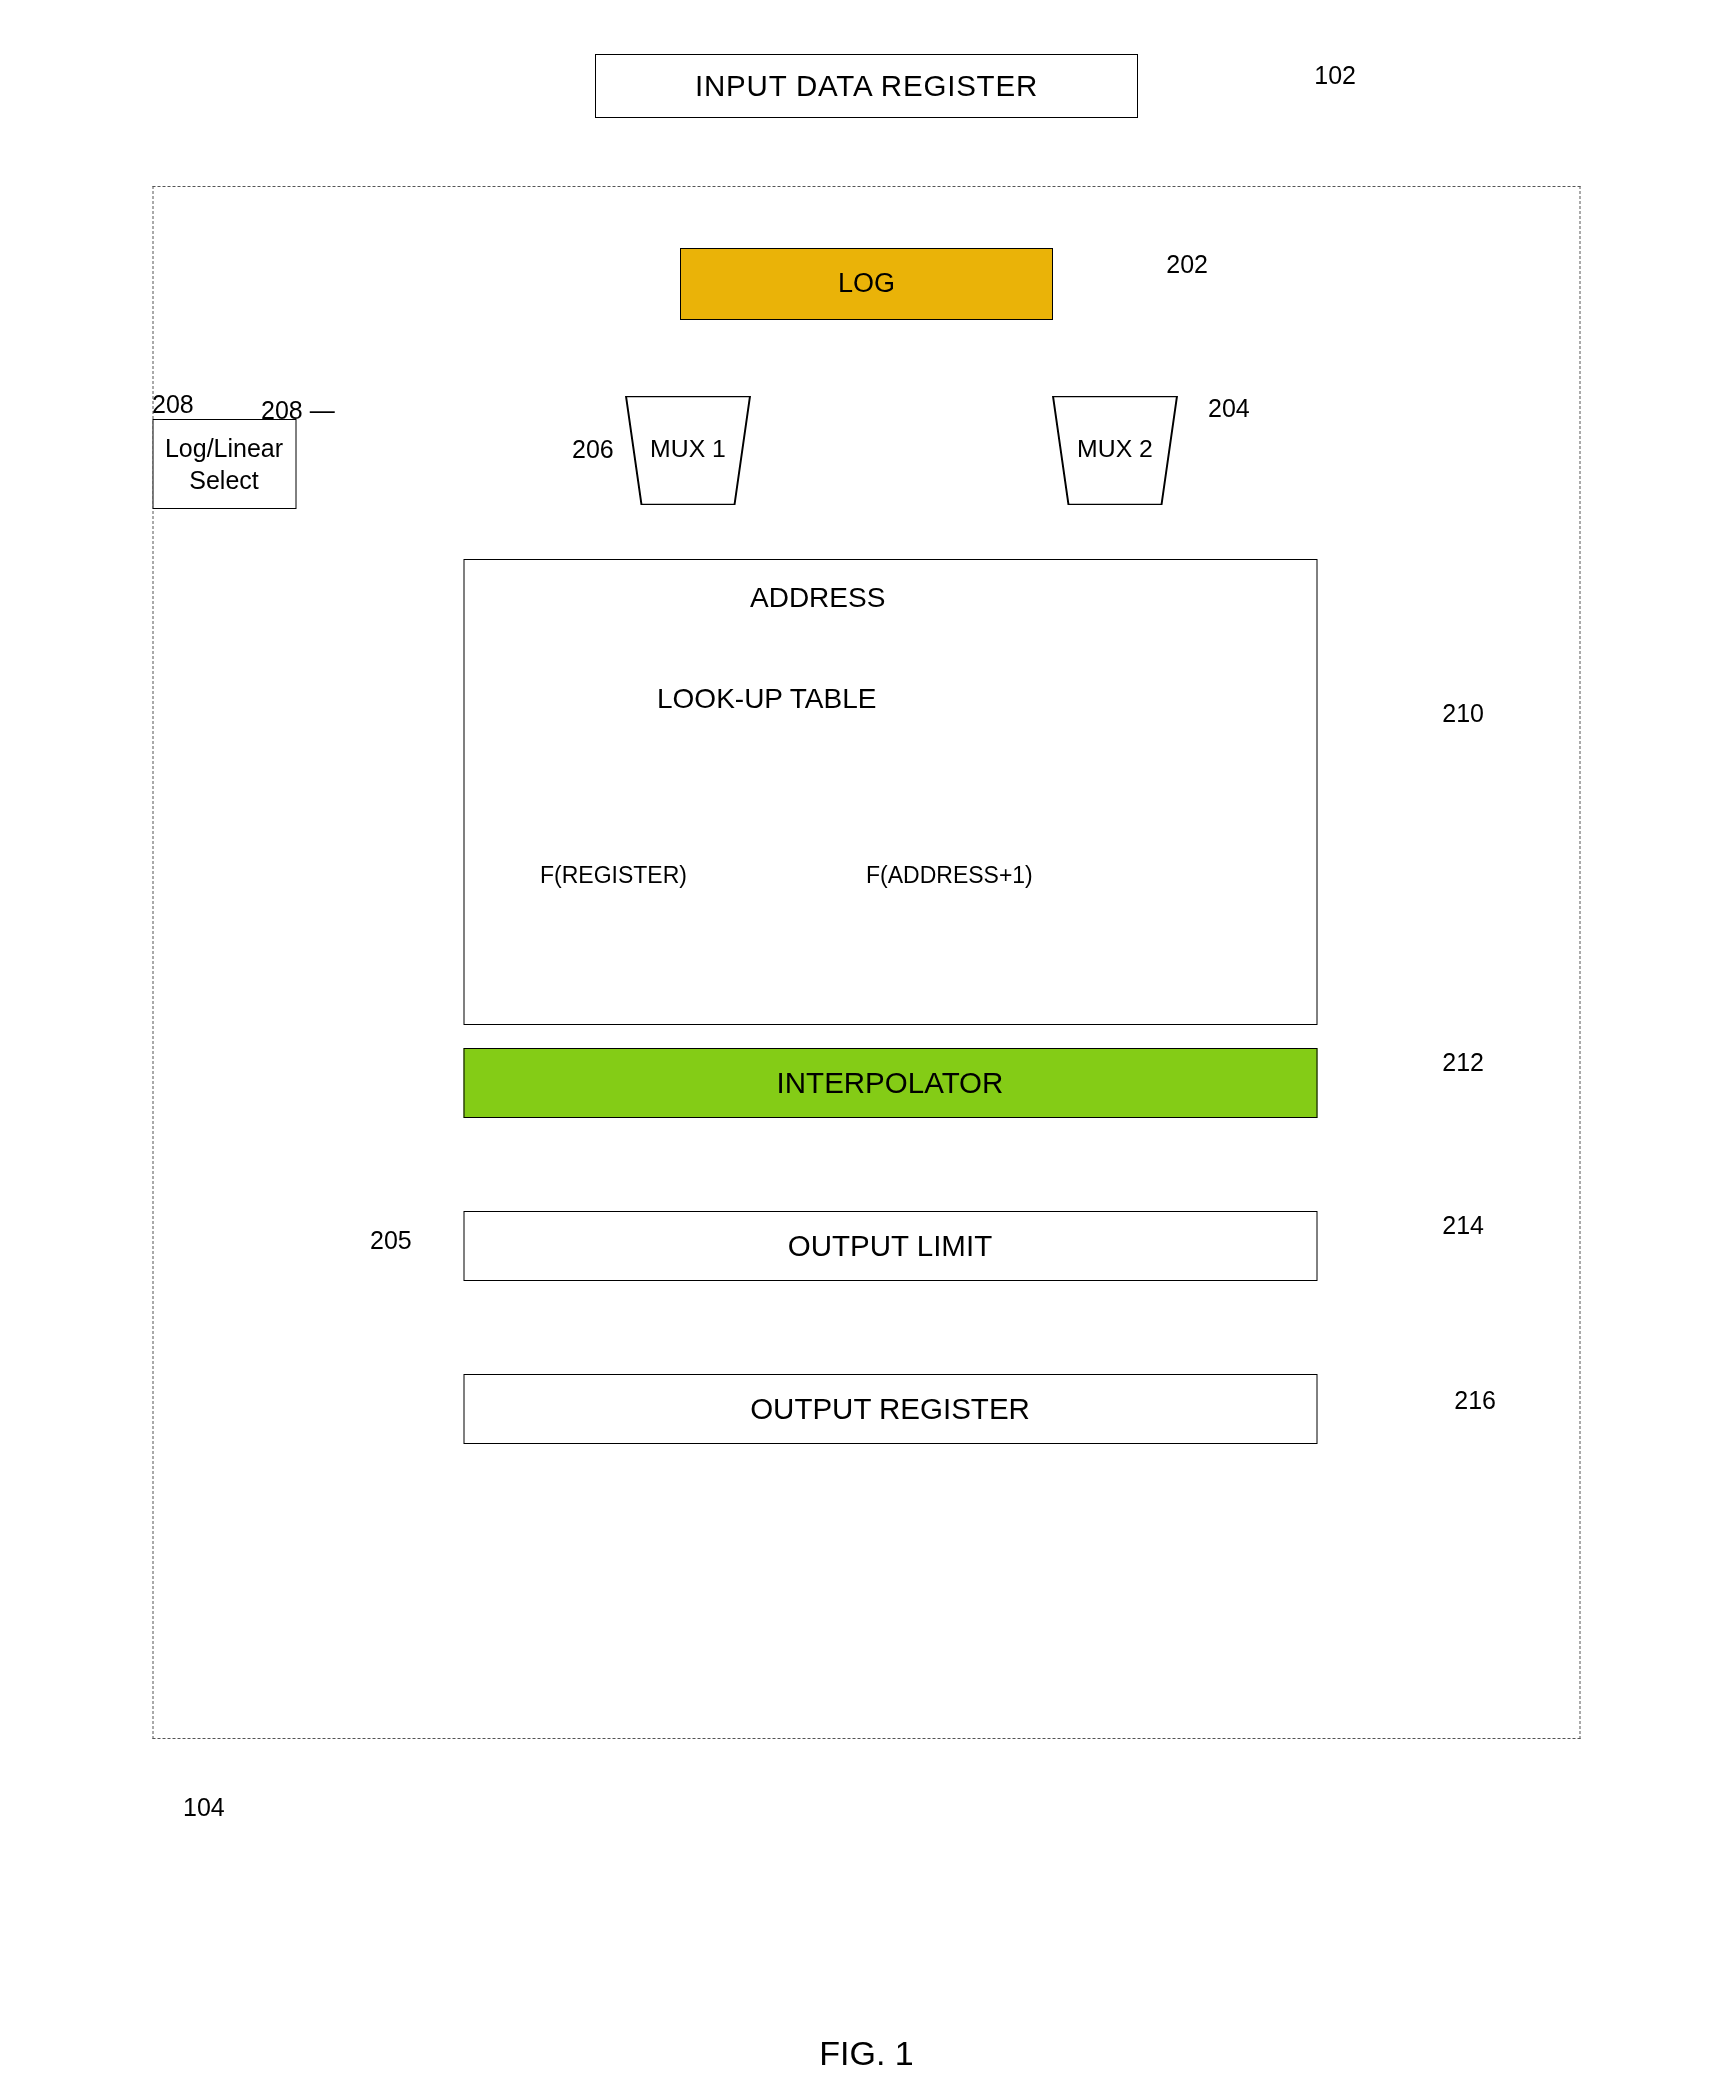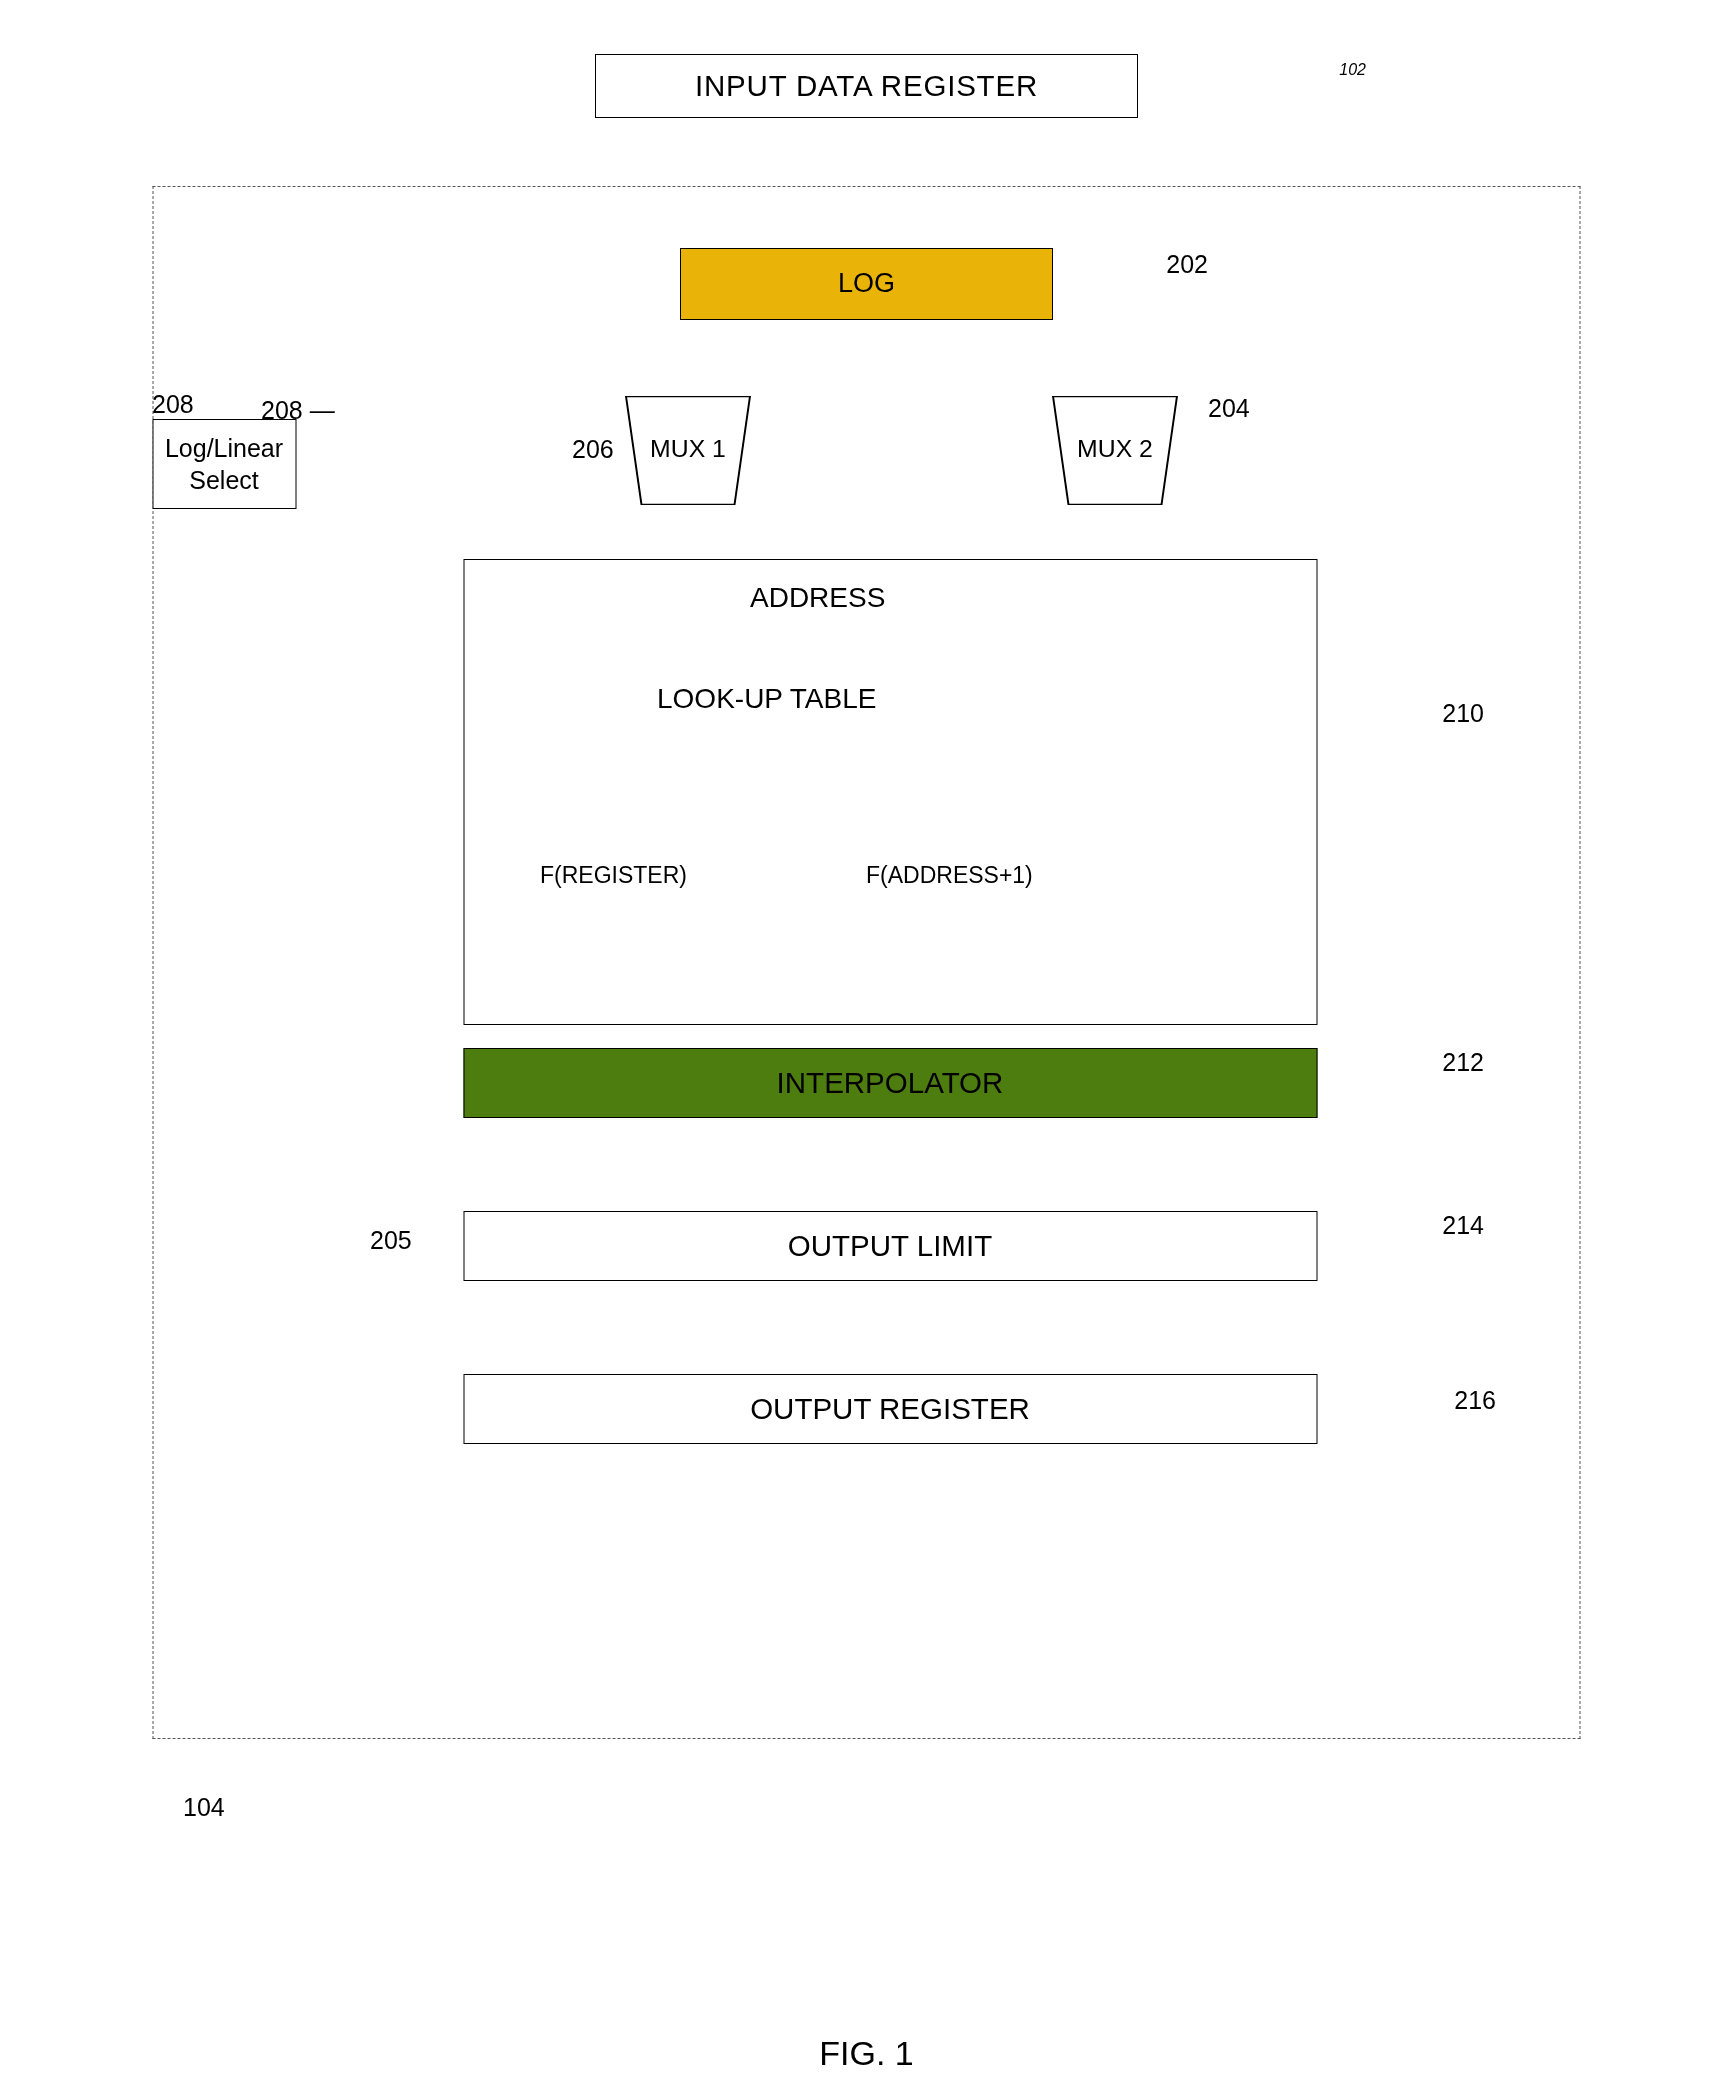--- a/index.html
+++ b/index.html
@@ -40,9 +40,8 @@
     .label-102 {
       position: absolute;
       top: 29.5px;
-      right: 238px;
-      font-size: 16px;
-      font-style: italic;
+      right: 248px;
+      font-size: 25px;
     }
 
     

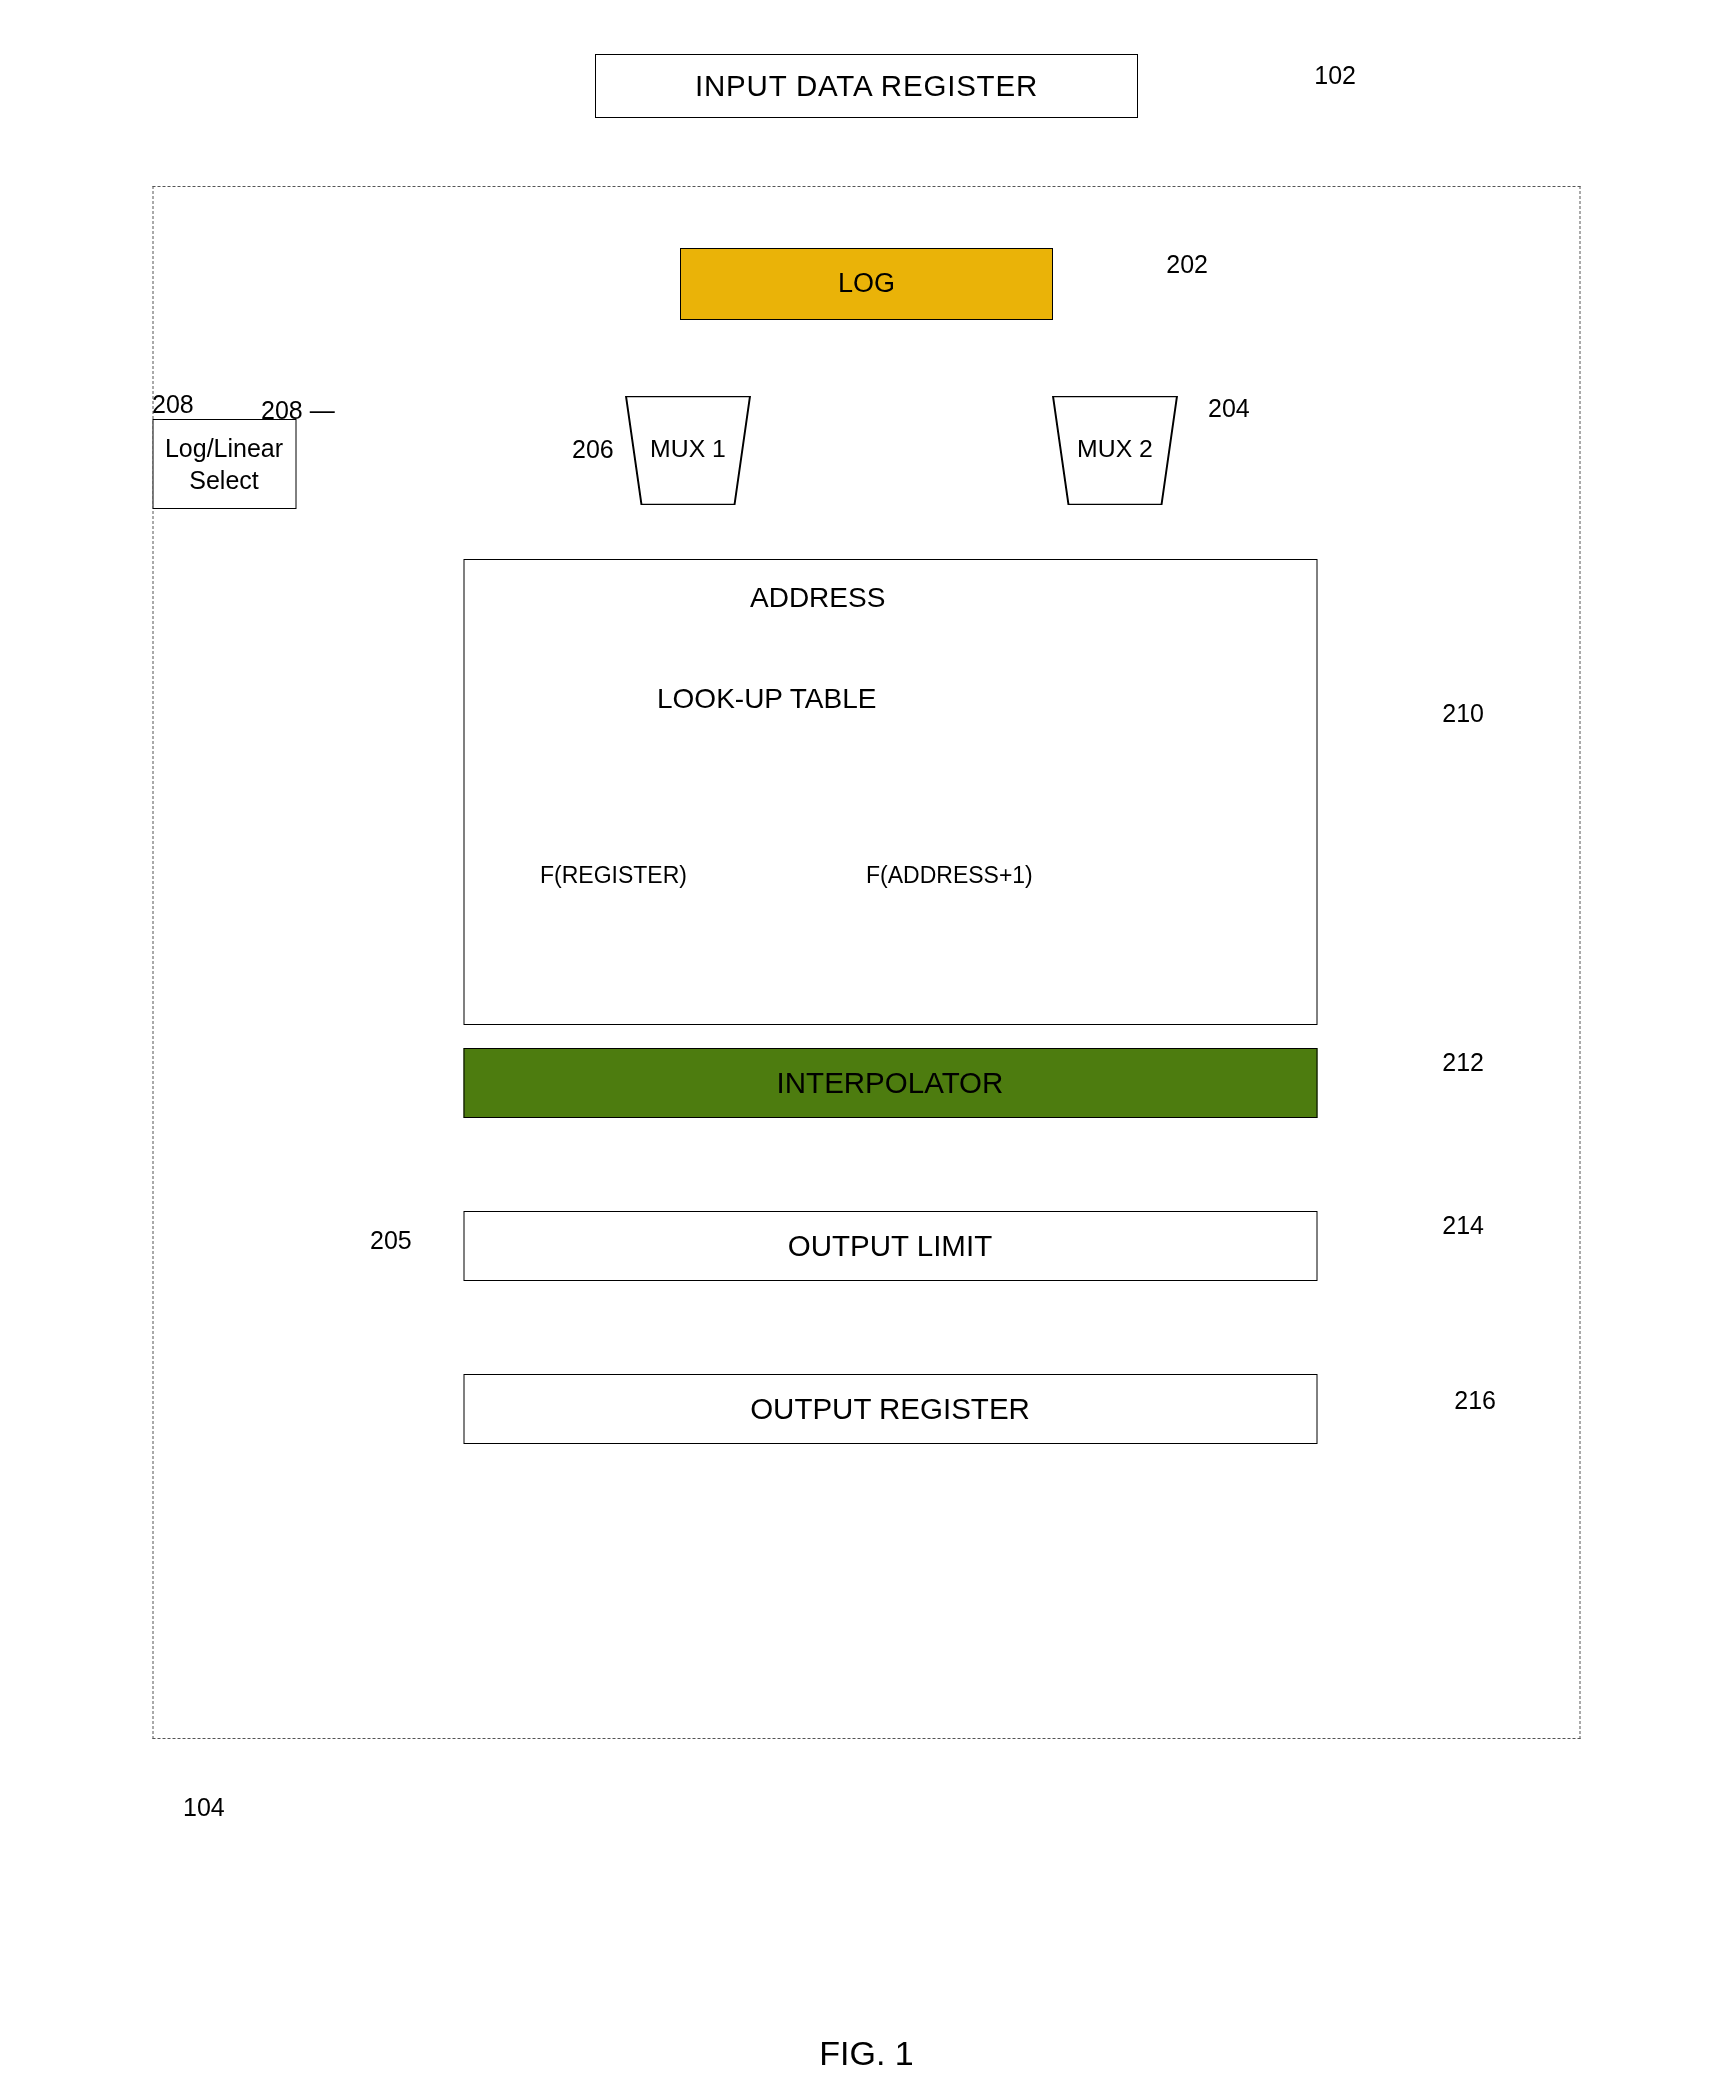--- a/index.html
+++ b/index.html
@@ -161,7 +161,7 @@
       text-align: center;
       padding: 17px 15.5px;
       font-size: 29.5px;
-      background: #4d7c0f;
+      background: #84cc16;
     }
     .label-212 {
       position: absolute;

